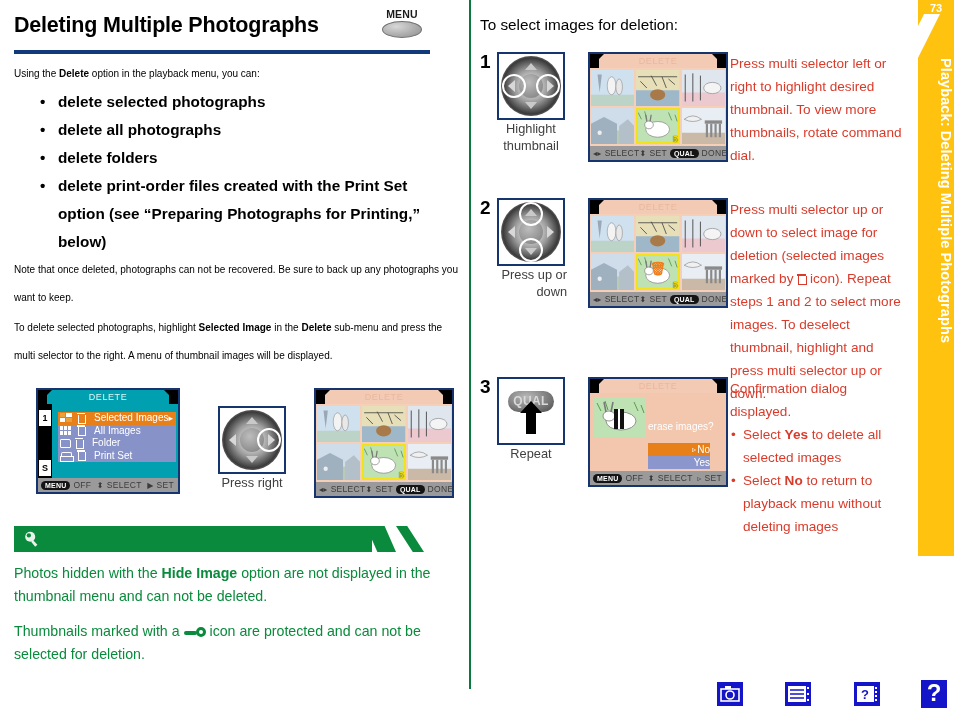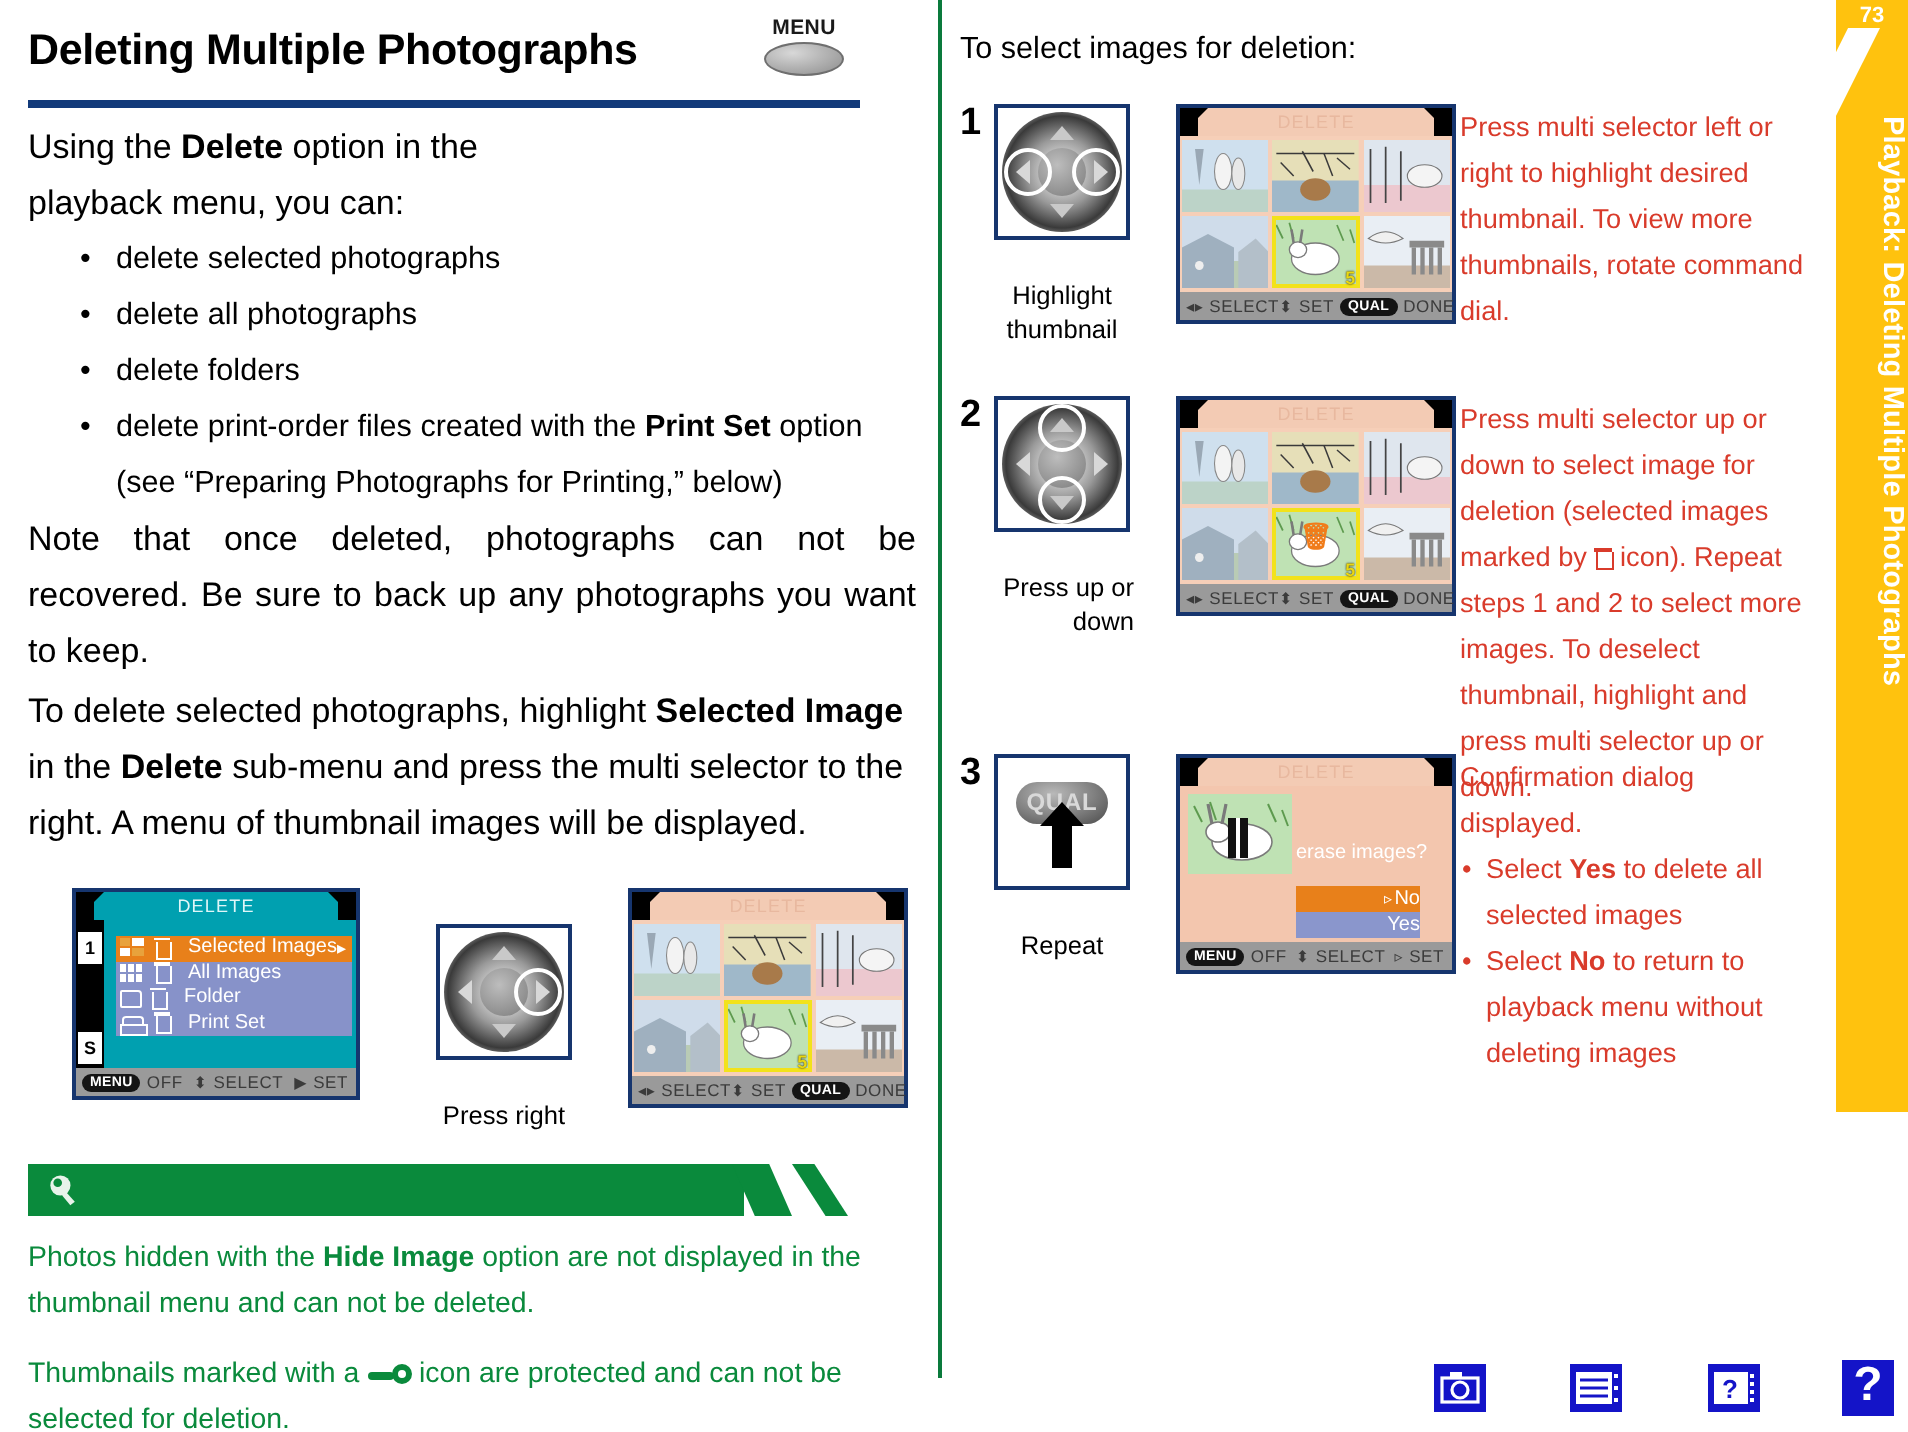--- a/index.html
+++ b/index.html
@@ -35,7 +35,7 @@
   }
   .title-rule { height:4px; background:#123a7a; margin-top:2px; width:416px; }
 
-  .body-text { font-size:17px; line-height:28px; color:#000; margin-top:6px; }
+  .body-text { font-size:10px; line-height:28px; color:#000; margin-top:6px; }
   .body-text b { font-weight:bold; }
   .bullets { list-style:none; margin:0; padding:0 0 0 22px; }
   .bullets li { position:relative; padding-left:22px; line-height:28px; font-size:15.3px; }

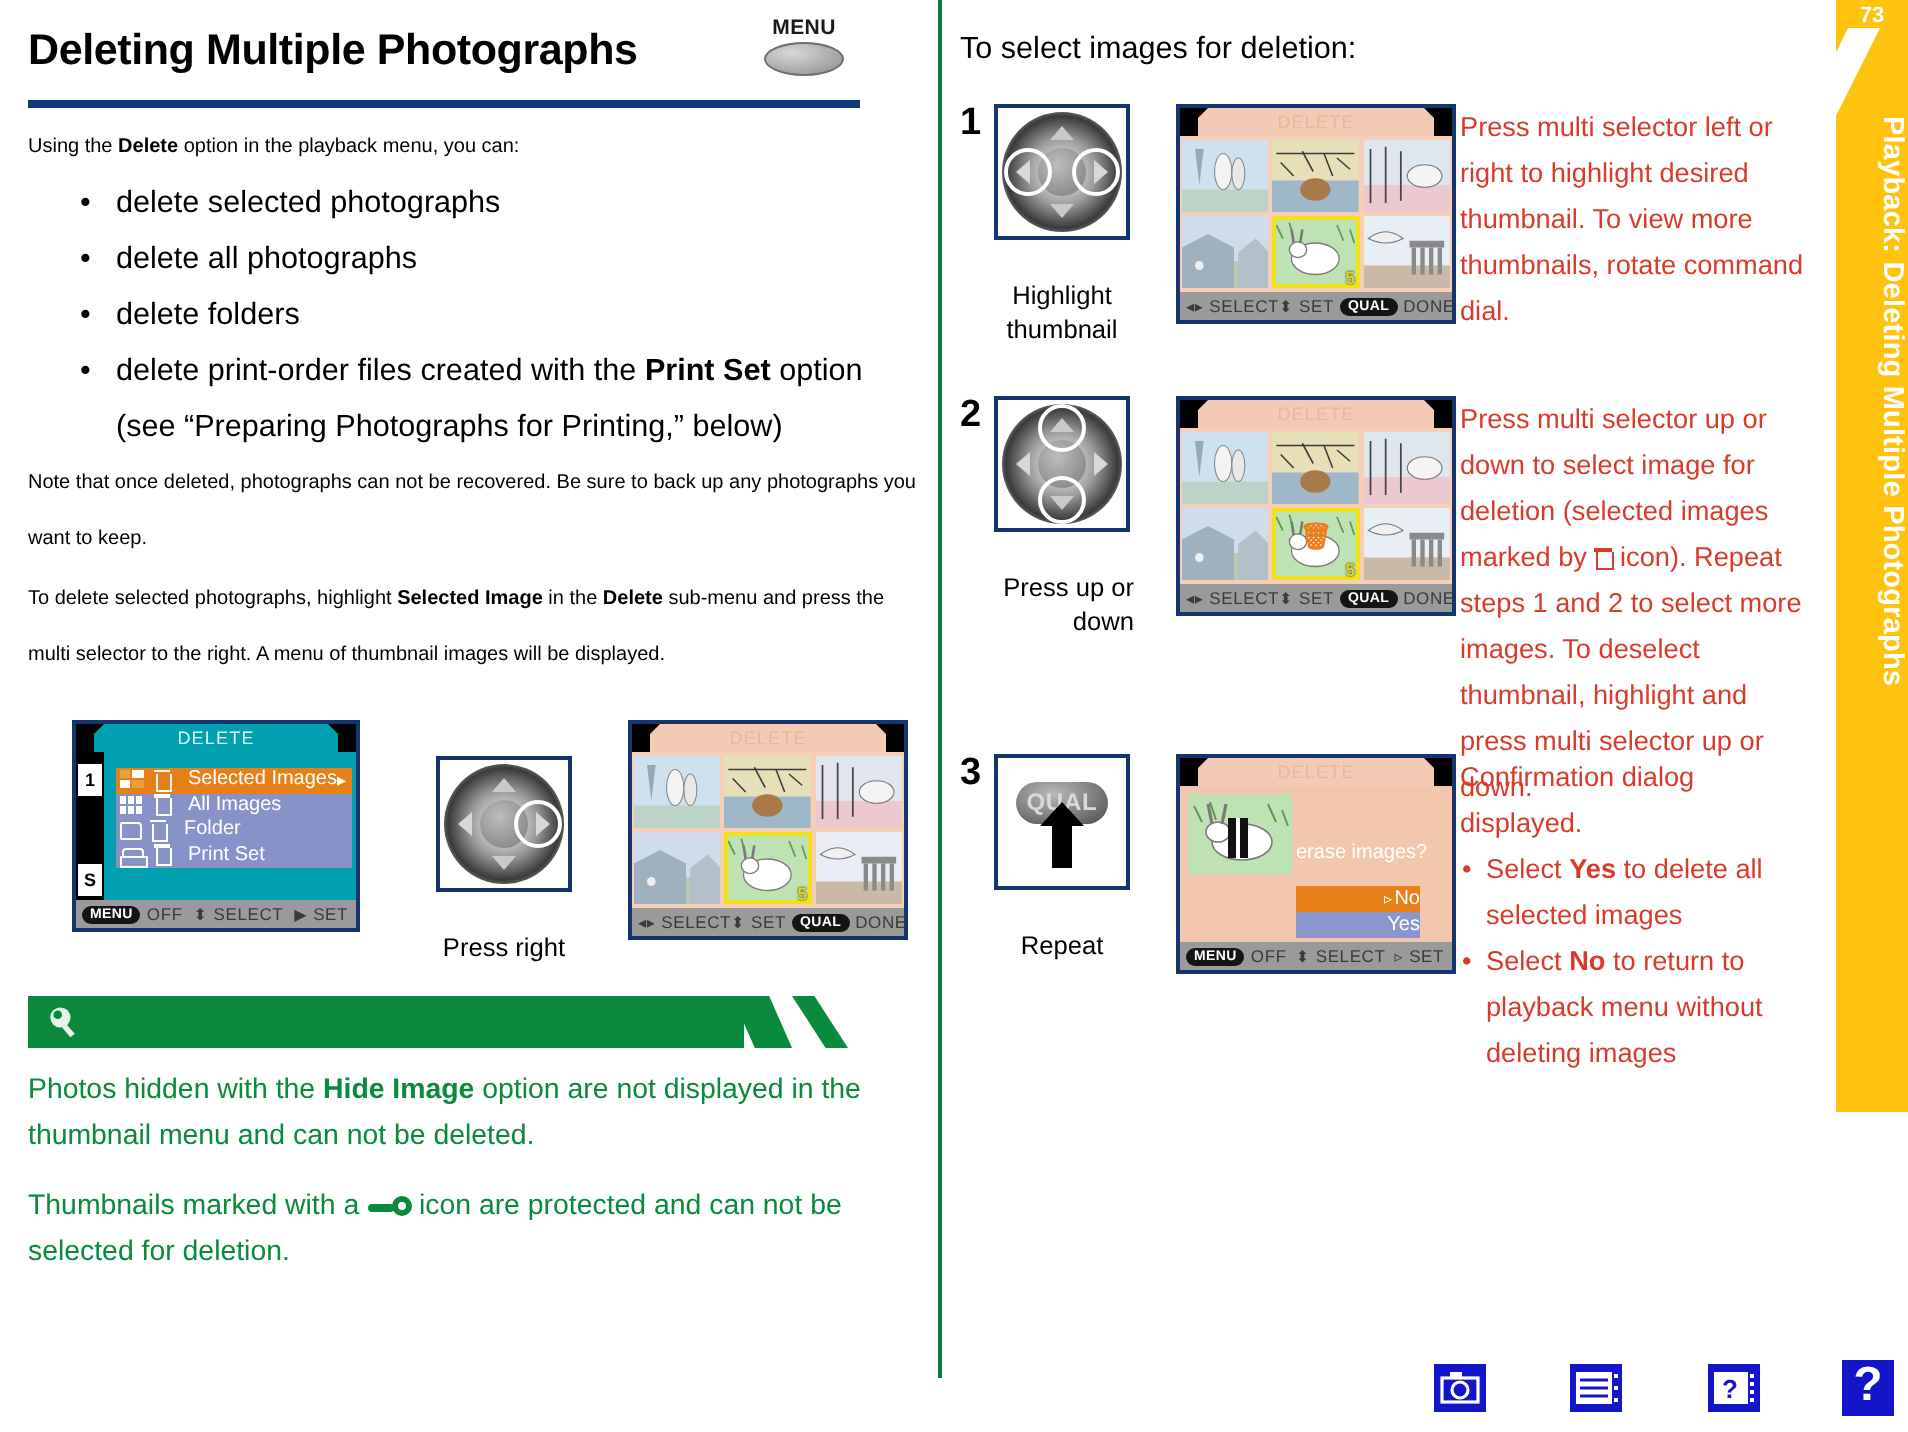--- a/index.html
+++ b/index.html
@@ -37,7 +37,7 @@
 
   .body-text { font-size:10px; line-height:28px; color:#000; margin-top:6px; }
   .body-text b { font-weight:bold; }
-  .bullets { list-style:none; margin:0; padding:0 0 0 22px; }
+  .bullets { list-style:none; margin:0; padding:0 0 0 22px;font-weight:bold; }
   .bullets li { position:relative; padding-left:22px; line-height:28px; font-size:15.3px; }
   .bullets li:before { content:"\2022"; position:absolute; left:4px; top:0; }
   .justify { text-align:justify; }

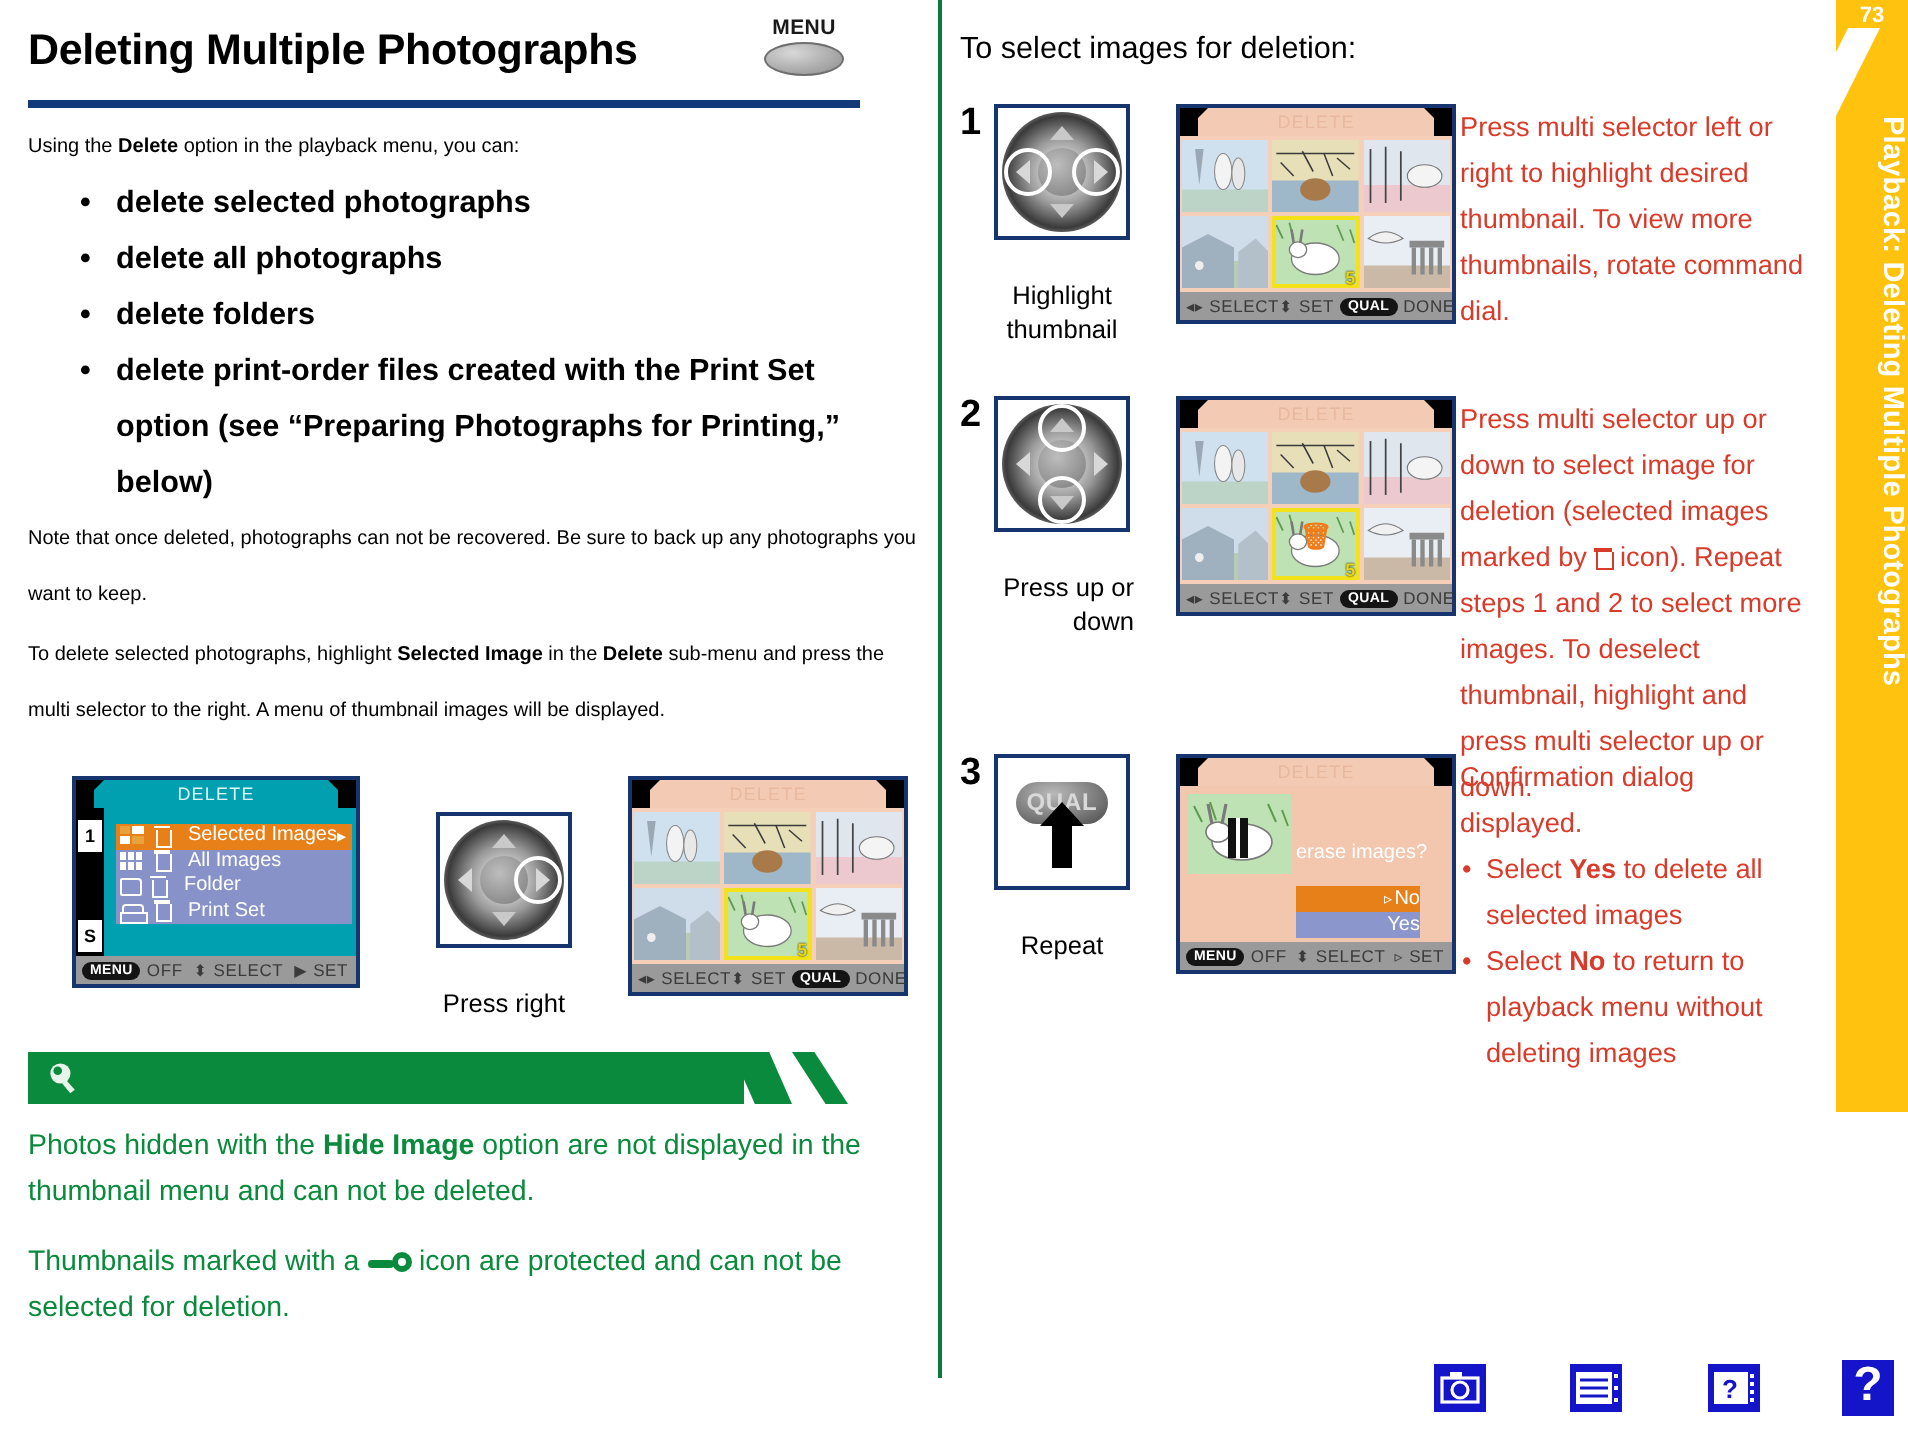--- a/index.html
+++ b/index.html
@@ -189,7 +189,7 @@
               width:0;height:0; border-left:11px solid transparent; border-right:11px solid transparent;
               border-bottom:12px solid #000; }
 
-  .cap { color:#000000; font-size:12.8px; text-align:center; line-height:17px; margin-top:19px; }
+  .cap { color:#404040; font-size:12.8px; text-align:center; line-height:17px; margin-top:0; }
 
   
   .tip-band { position:relative; width:400px; height:26px; }

